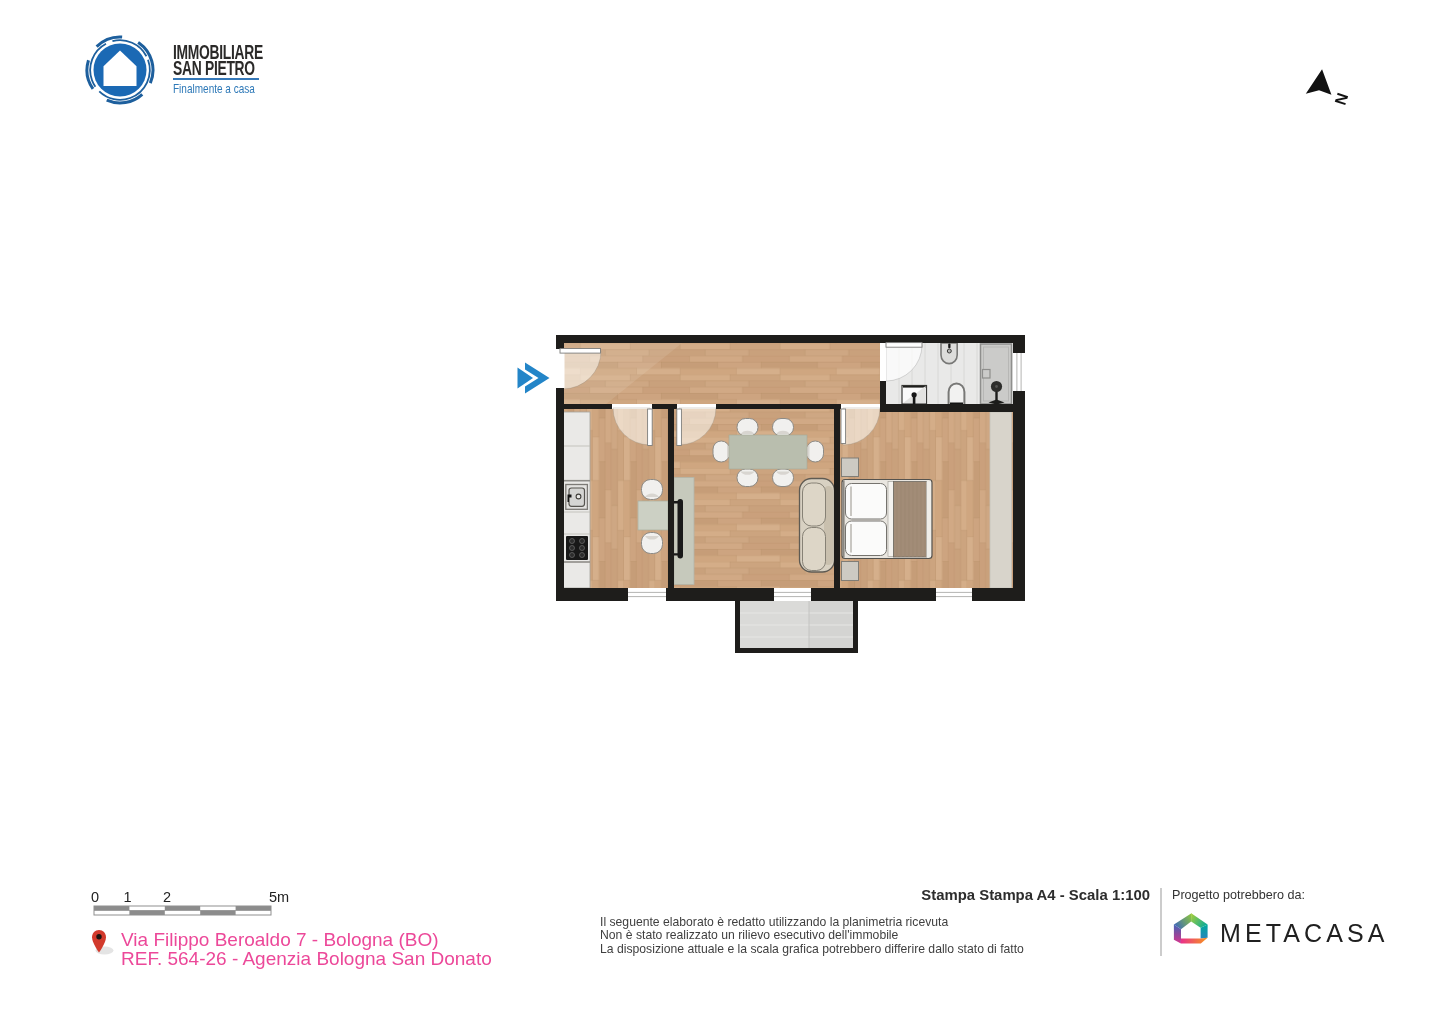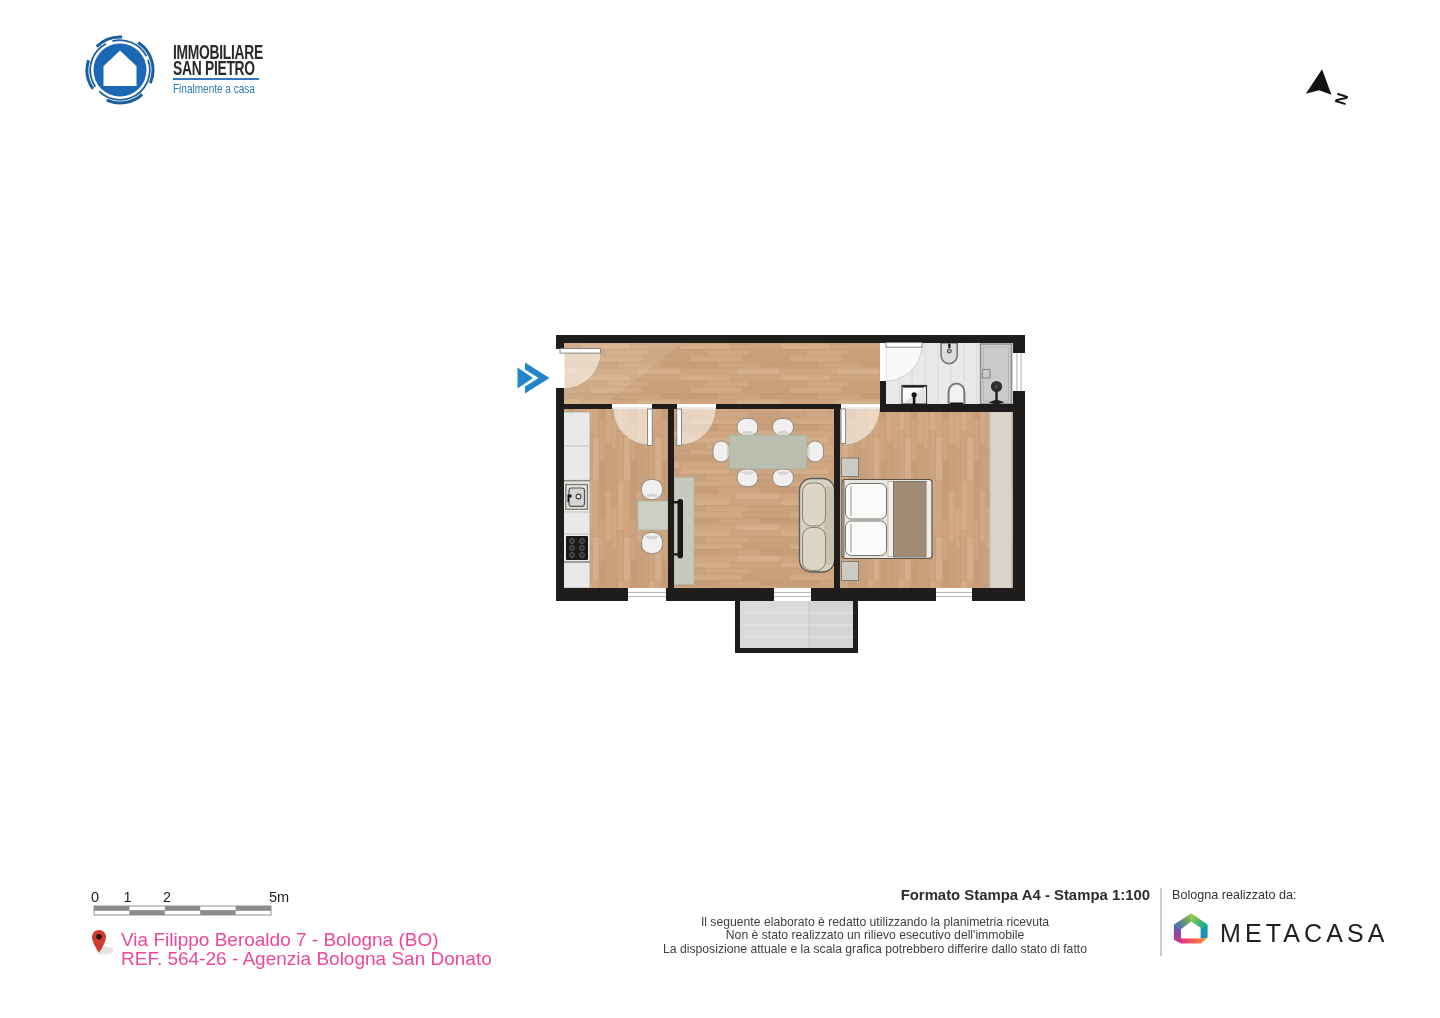--- a/index.html
+++ b/index.html
@@ -381,7 +381,7 @@
   REF. 564-26 - Agenzia Bologna San Donato
 </div>
 
-<div class="abs" style="left:650px;top:887px;width:500px;text-align:right;font-size:14.9px;font-weight:bold;color:#2d2d2d">Formato Stampa A4 - Stampa 1:100</div>
+<div class="abs" style="left:650px;top:887px;width:500px;text-align:right;font-size:14.9px;font-weight:bold;color:#2d2d2d">Stampa Stampa A4 - Scala 1:100</div>
 
 <div class="abs" style="left:600px;top:915.5px;width:550px;text-align:center;font-size:12.2px;color:#3f3f3f;line-height:13.6px">
   Il seguente elaborato è redatto utilizzando la planimetria ricevuta<br>

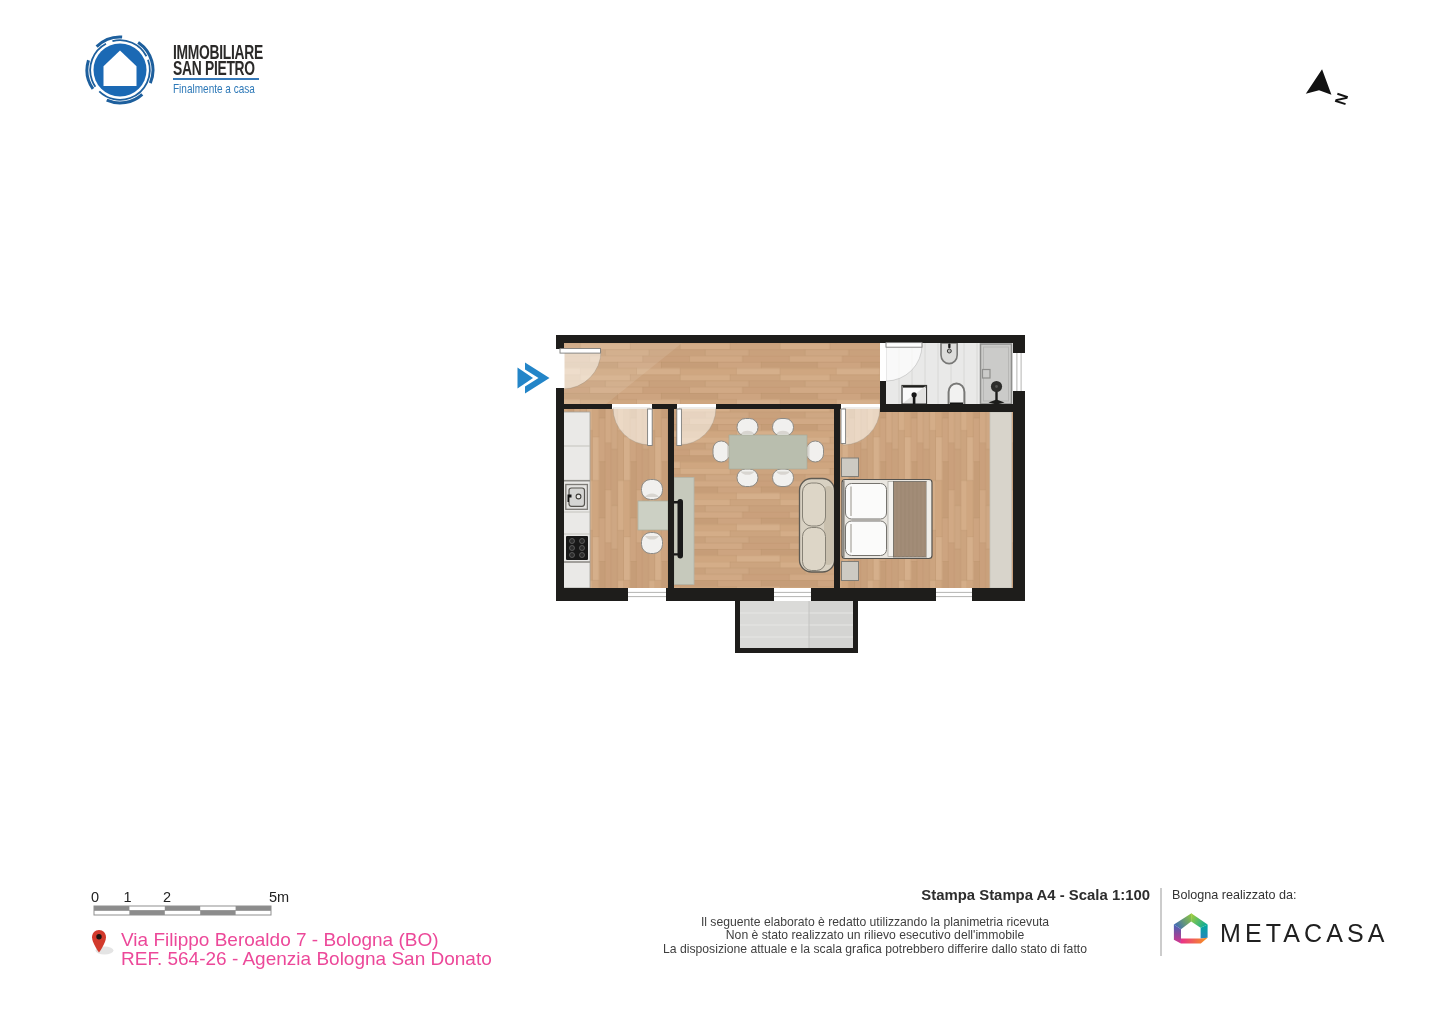--- a/index.html
+++ b/index.html
@@ -391,7 +391,7 @@
 
 <div class="abs" style="left:1160px;top:888px;width:2px;height:68px;background:#cccccc"></div>
 
-<div class="abs" style="left:1172px;top:887.5px;font-size:12.6px;color:#333333">Bologna realizzato da:</div>
+<div class="abs" style="left:1172px;top:887.5px;font-size:12.6px;color:#333333">Progetto potrebbero da:</div>
 
 <svg class="abs" style="left:1171px;top:910px" width="40" height="38" viewBox="1171 910 40 38">
   <defs>

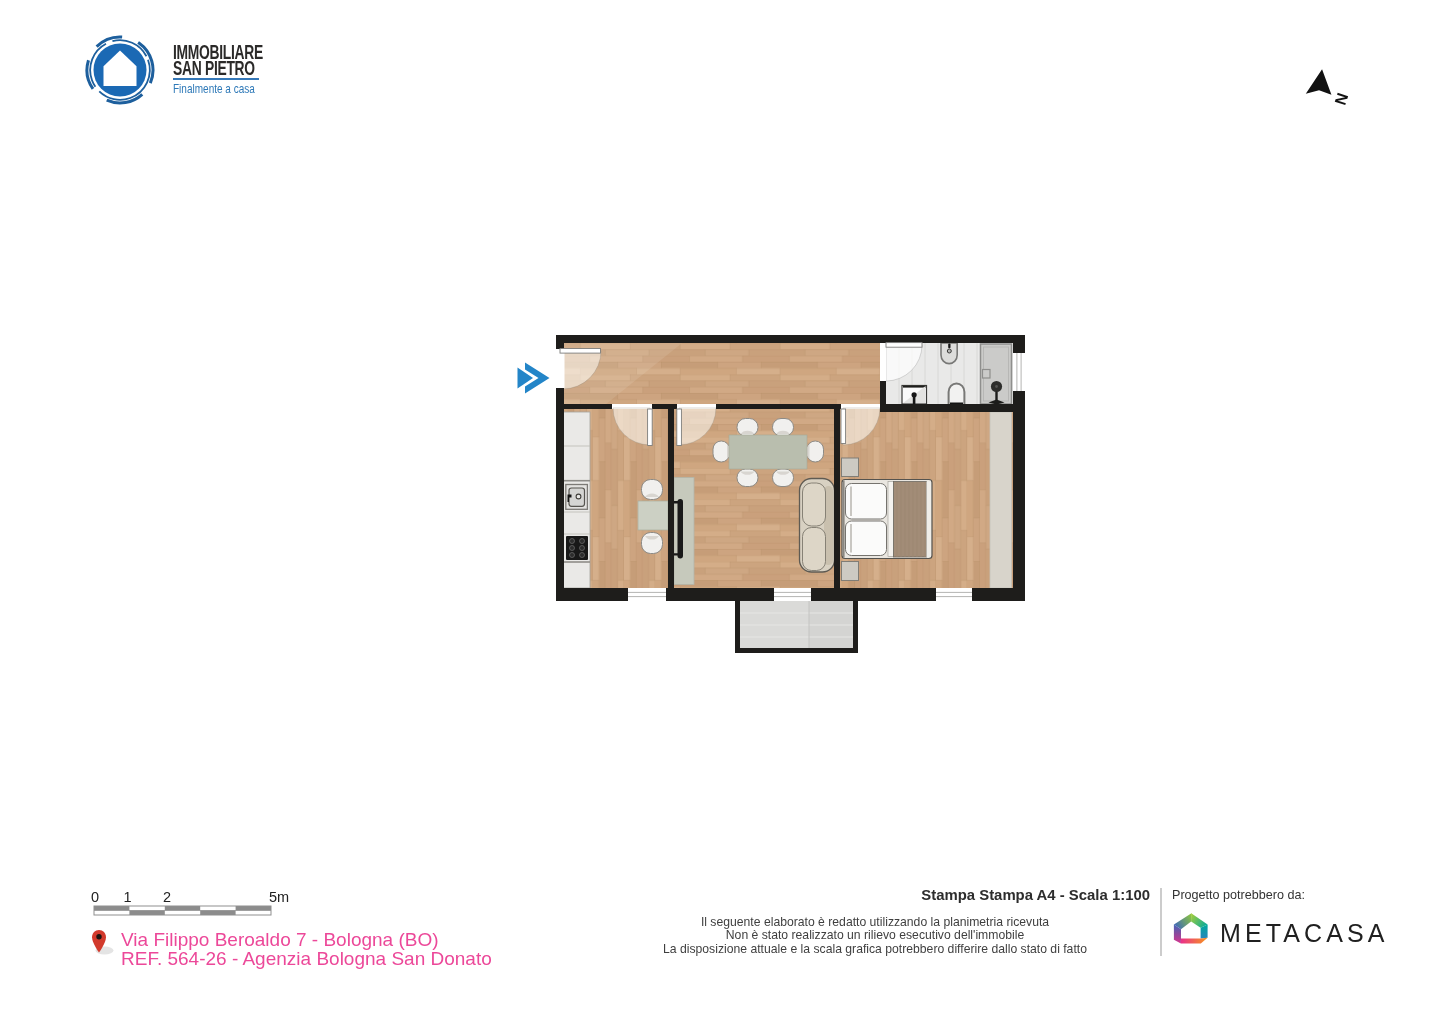--- a/index.html
+++ b/index.html
@@ -383,7 +383,7 @@
 
 <div class="abs" style="left:650px;top:887px;width:500px;text-align:right;font-size:14.9px;font-weight:bold;color:#2d2d2d">Stampa Stampa A4 - Scala 1:100</div>
 
-<div class="abs" style="left:600px;top:915.5px;width:550px;text-align:center;font-size:12.2px;color:#3f3f3f;line-height:13.6px">
+<div class="abs" style="left:600px;top:915.5px;width:550px;text-align:left;font-size:12.2px;color:#3f3f3f;line-height:13.6px">
   Il seguente elaborato è redatto utilizzando la planimetria ricevuta<br>
   Non è stato realizzato un rilievo esecutivo dell'immobile<br>
   La disposizione attuale e la scala grafica potrebbero differire dallo stato di fatto

